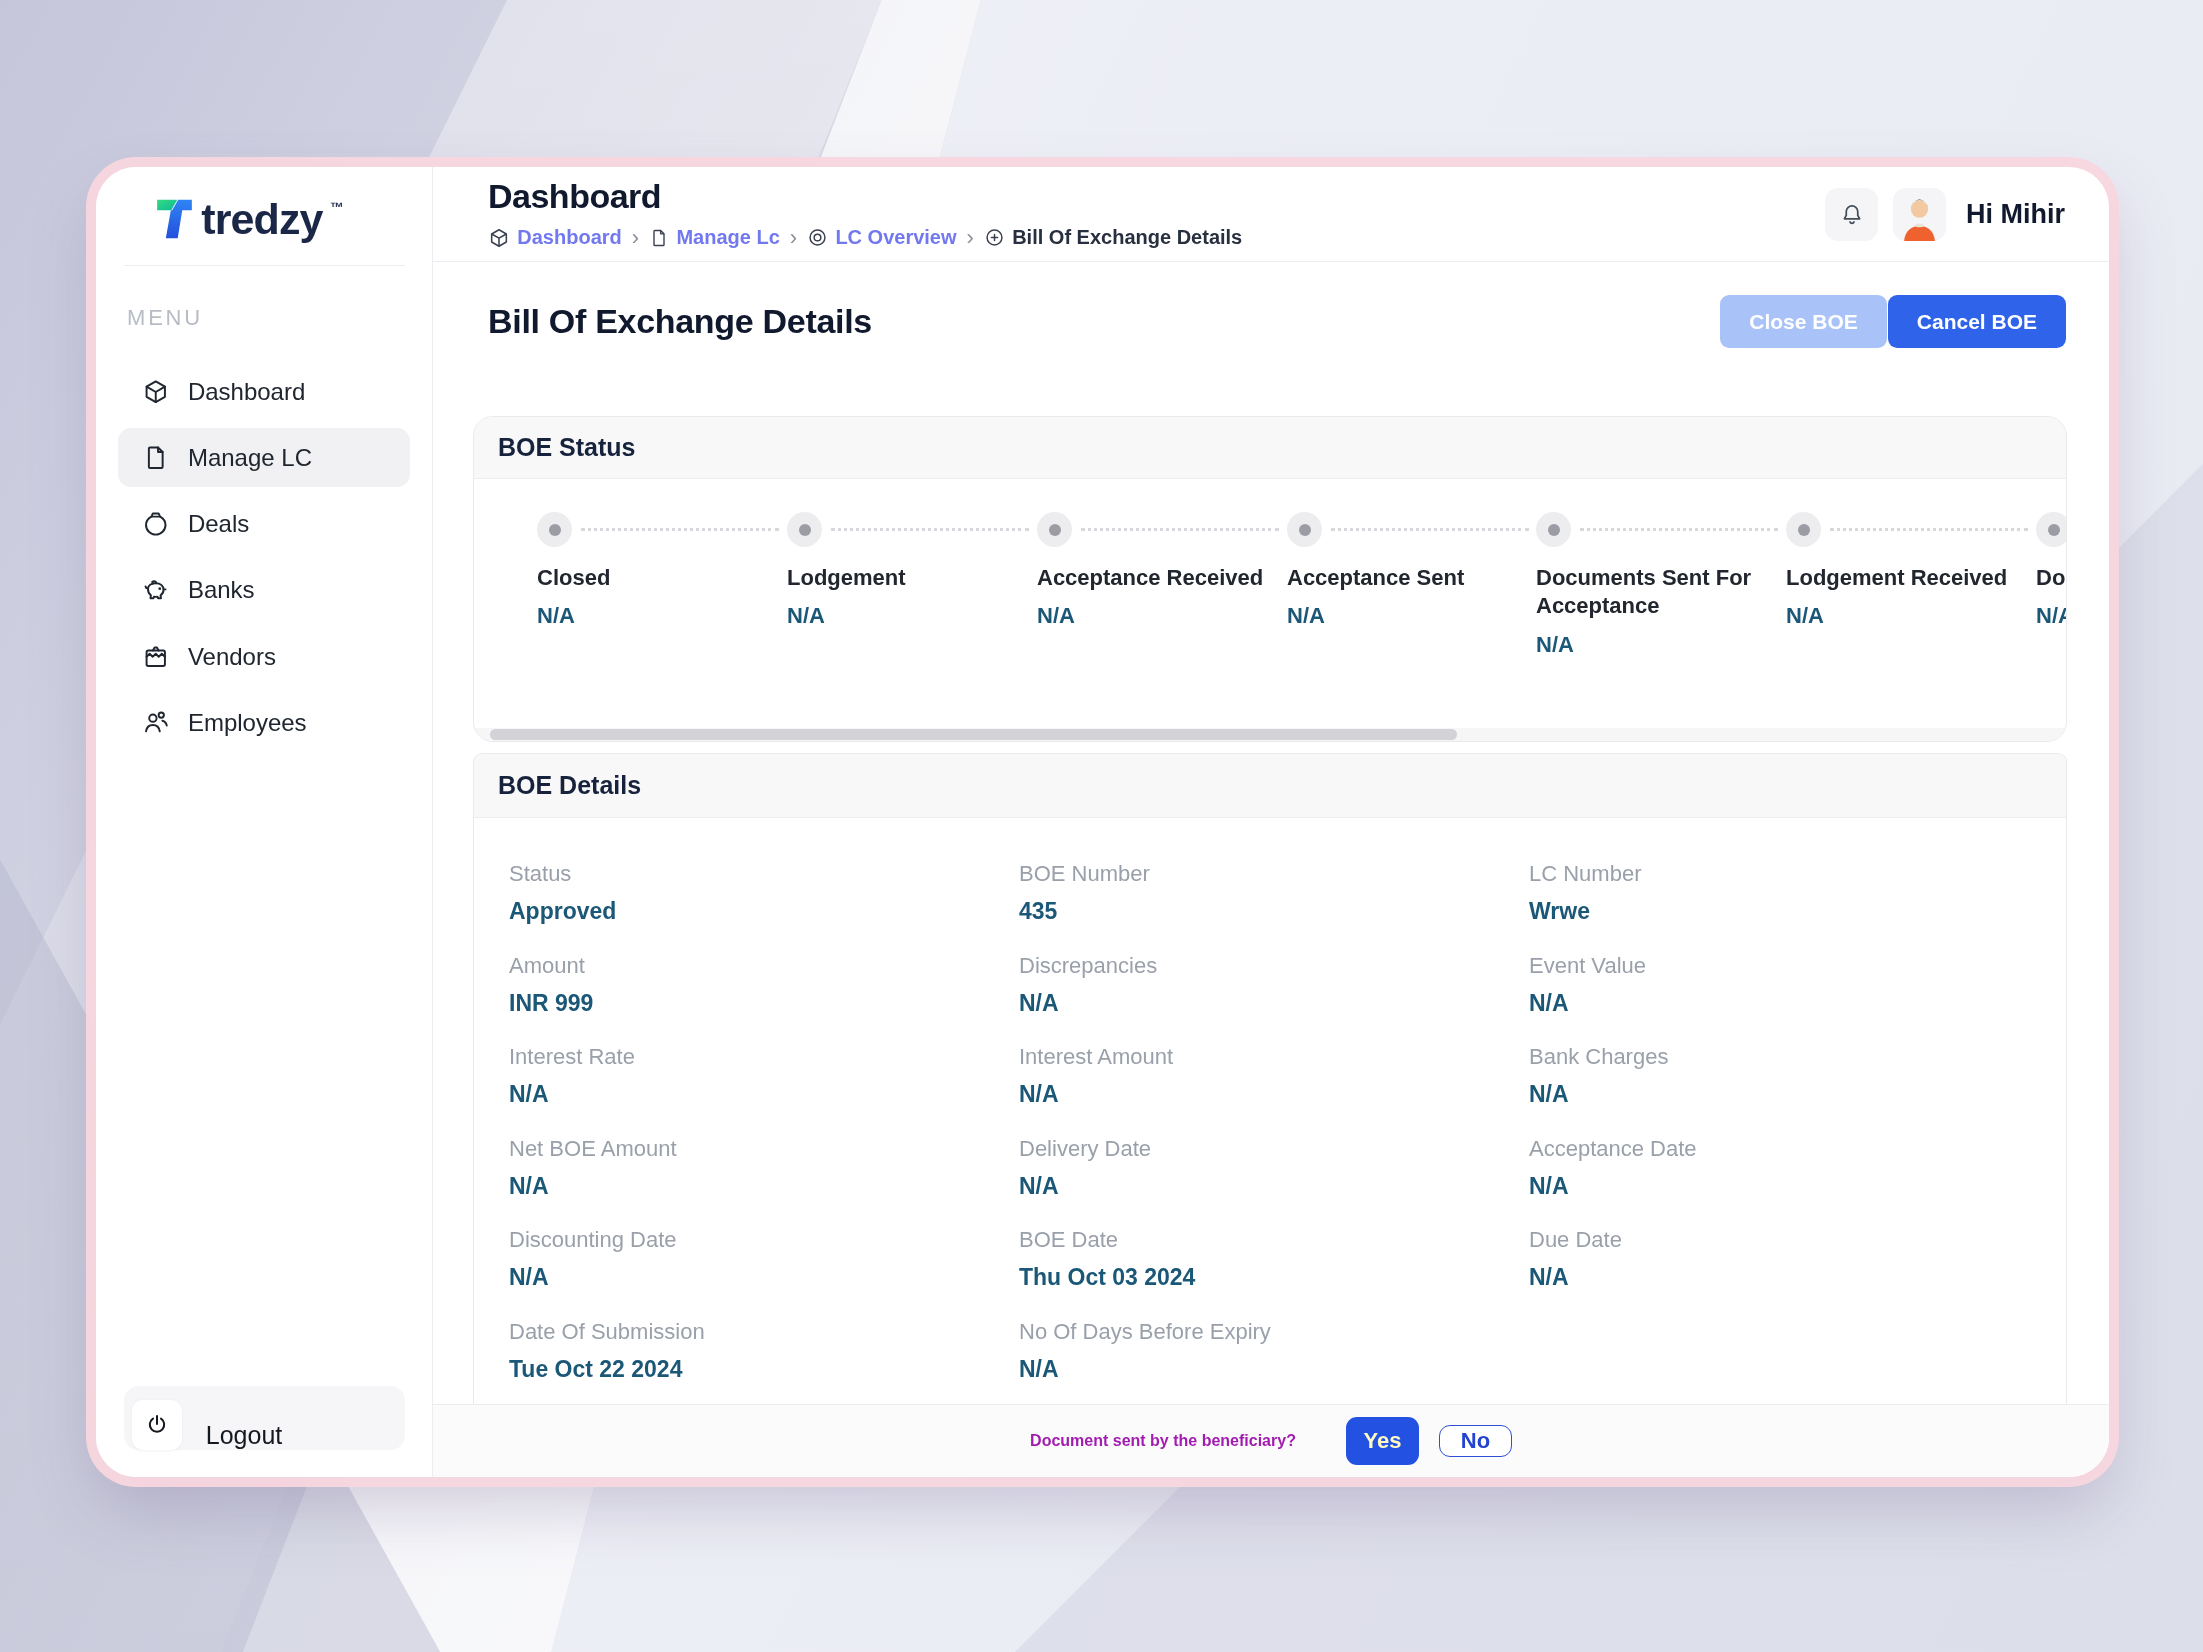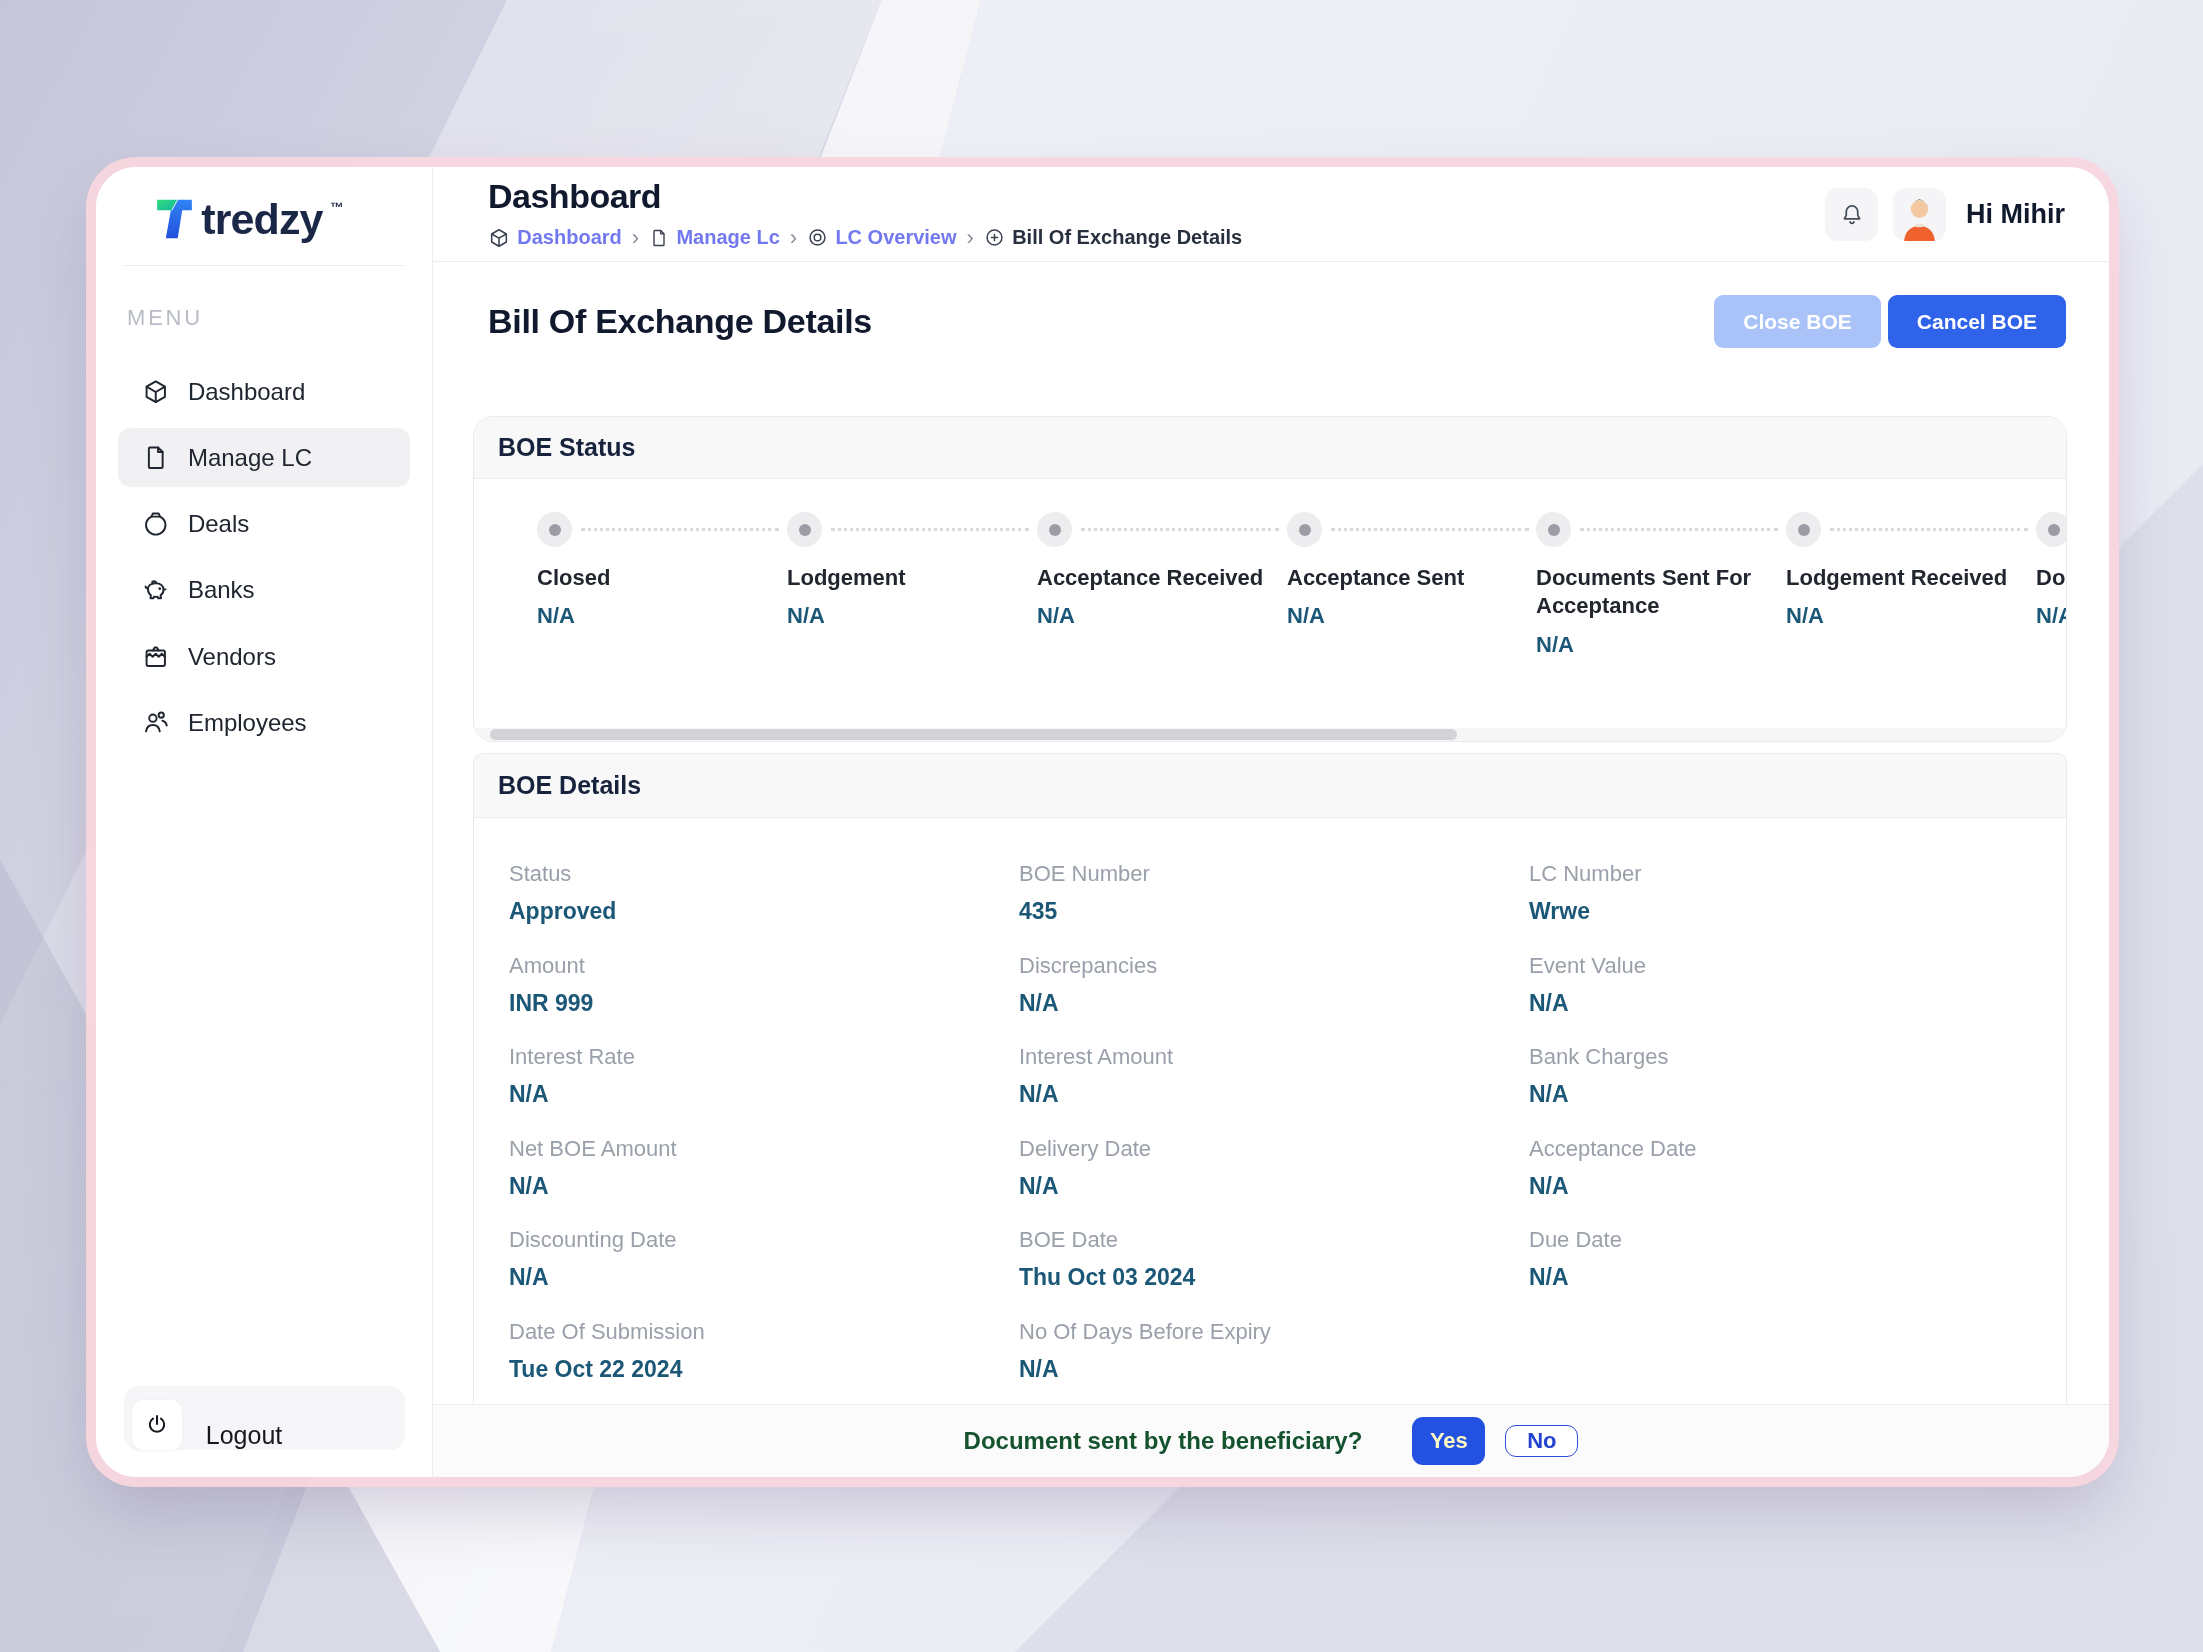--- a/index.html
+++ b/index.html
@@ -58,7 +58,7 @@
   .content { flex:1; position:relative; background:#fff; overflow:hidden; }
   .page-head { position:absolute; left:55px; right:43px; top:33px; display:flex; align-items:center; justify-content:space-between; }
   .page-title { font-size:34px; font-weight:800; color:#10192d; letter-spacing:-0.3px; }
-  .ph-buttons { display:flex; gap:7px; }
+  .ph-buttons { display:flex; gap:1px; }
   .btn { height:53px; border:none; border-radius:9.2px; font-family:inherit; font-size:21px; font-weight:700; color:#fff; padding:0 29px; cursor:pointer; }
   .btn-close { background:#a9c3f8; }
   .btn-cancel { background:#2f63ea; }

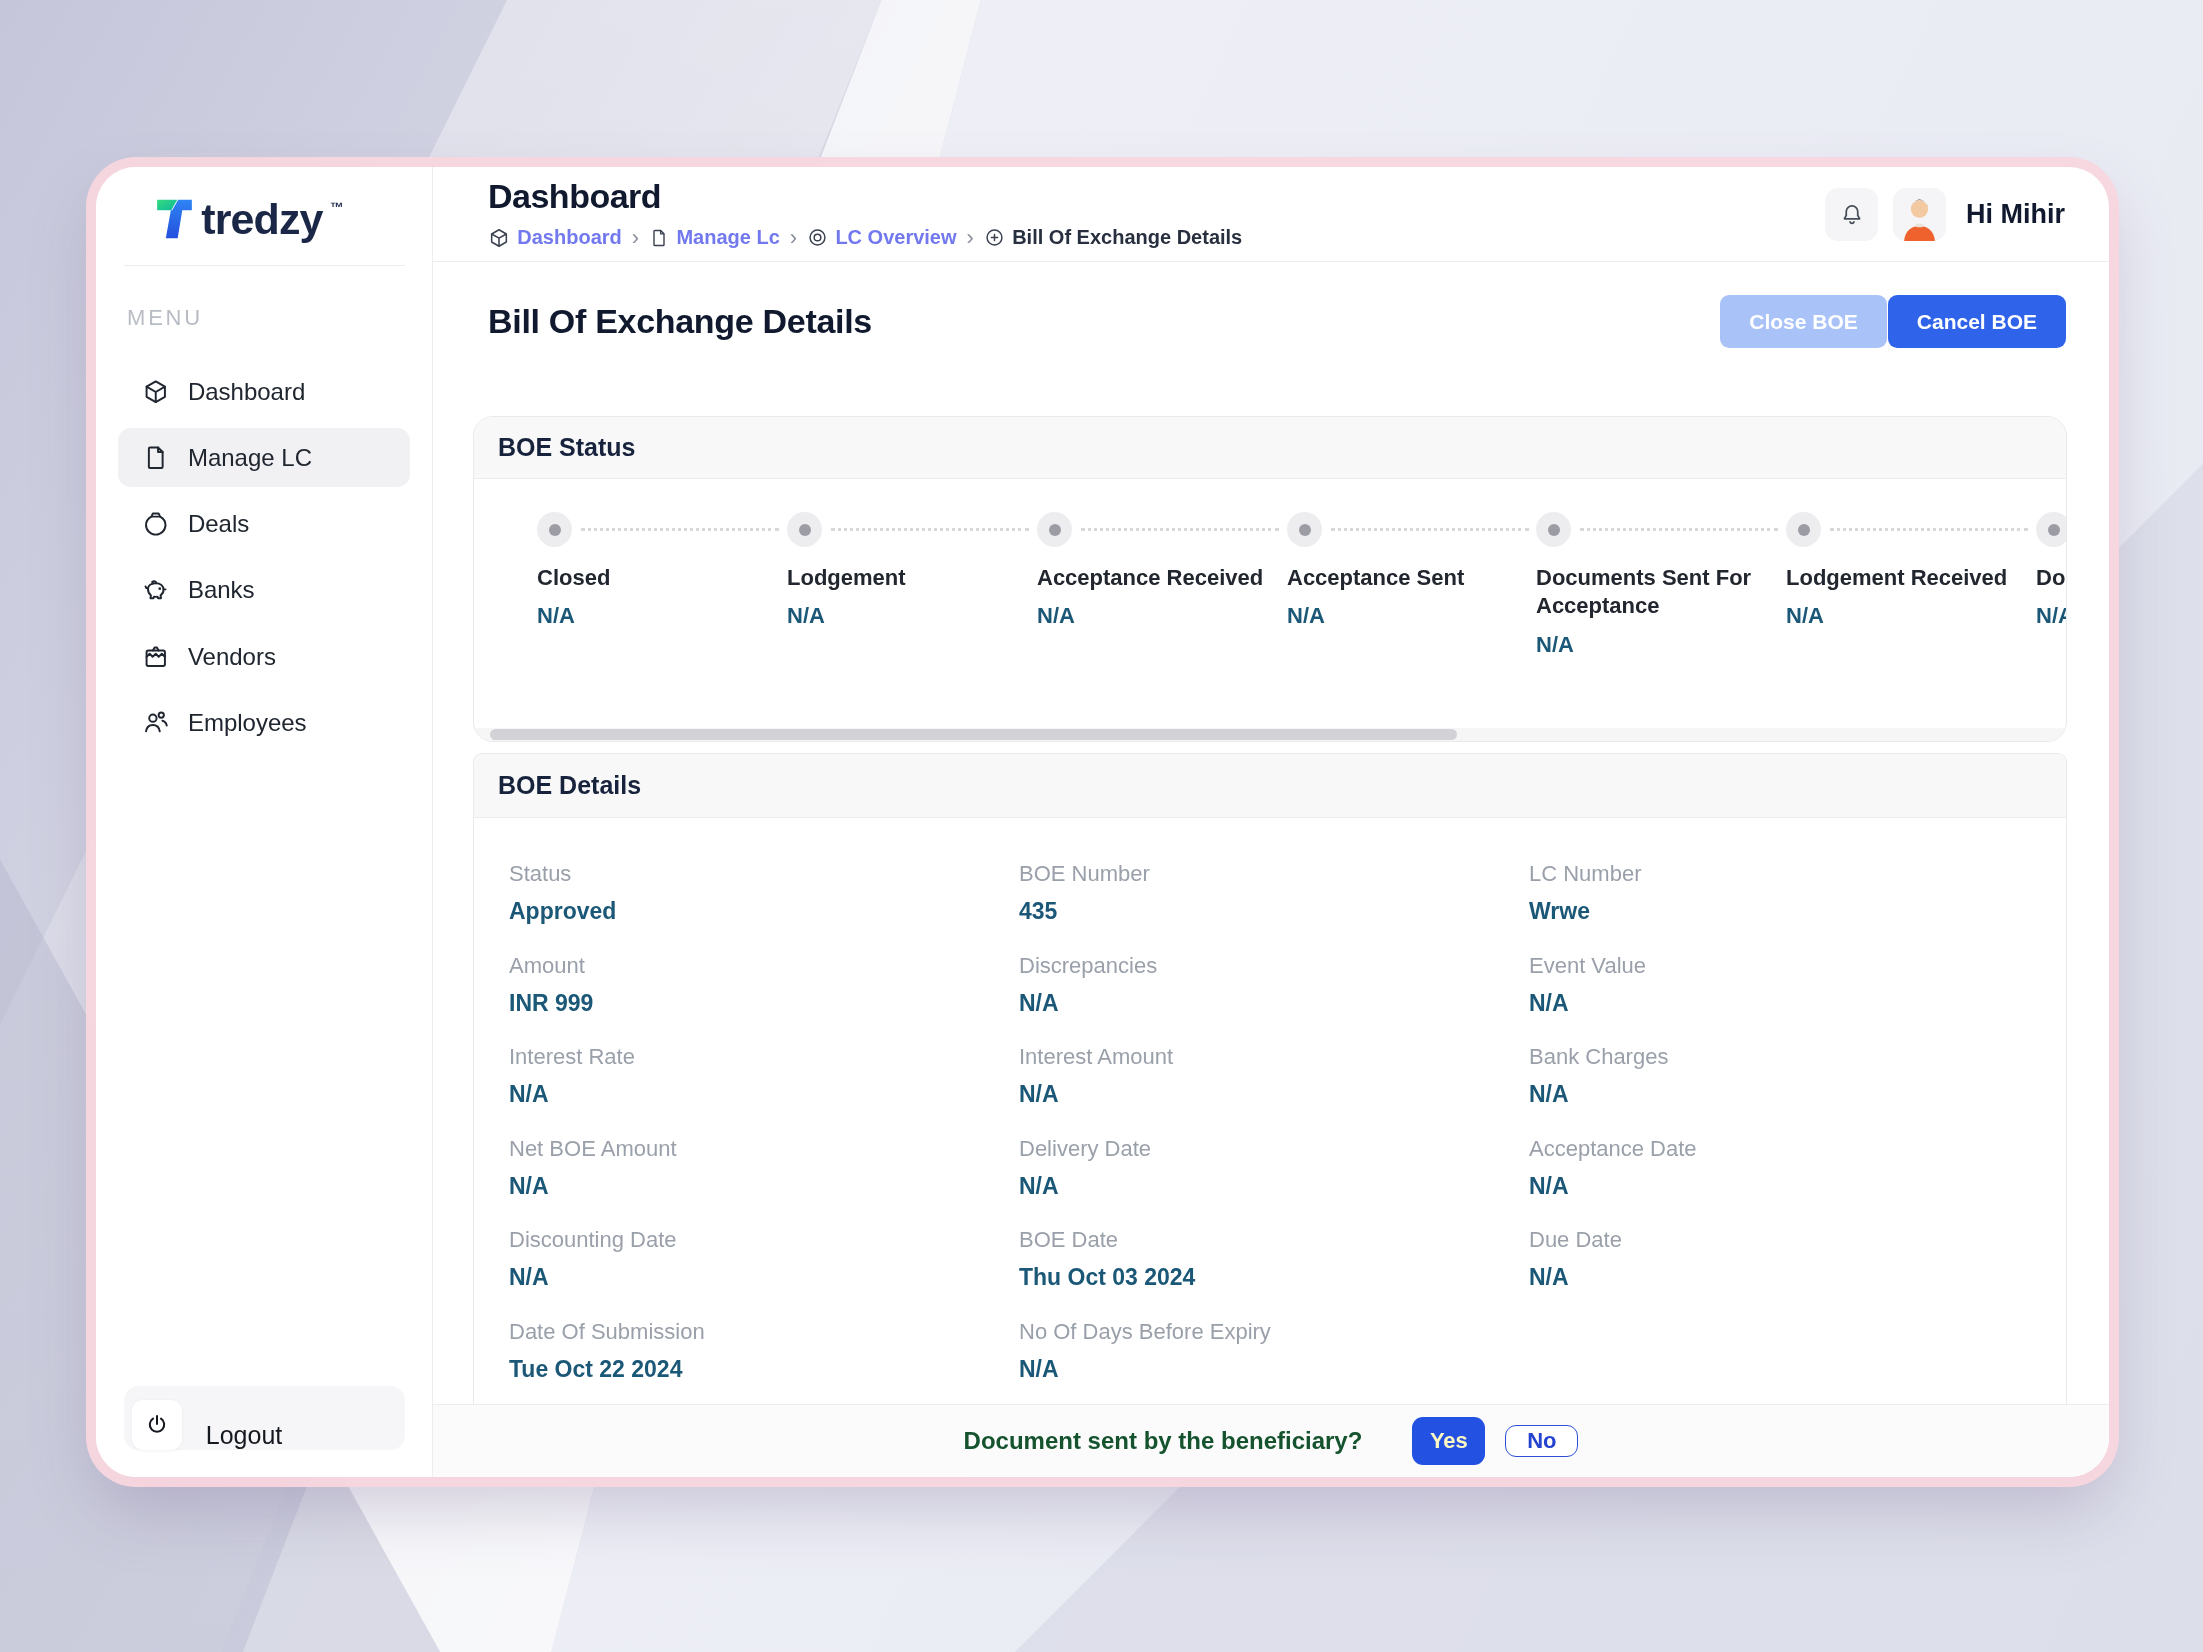--- a/index.html
+++ b/index.html
@@ -86,7 +86,7 @@
   .f-value { margin-top:11px; font-size:23px; font-weight:700; color:#1b5777; line-height:27.5px; }
 
   .footer-bar { position:absolute; left:0; right:0; bottom:0; height:73px; background:#fbfbfc; border-top:0.9px solid #ededf0; display:flex; align-items:center; justify-content:center; gap:20px; }
-  .footer-q { font-size:24px; font-weight:600; color:#14532d; margin-right:30px; }
+  .footer-q { font-size:16px; font-weight:600; color:#a21caf; margin-right:30px; }
   .btn-yes { width:73px; height:48px; border-radius:11px; background:#2351e2; color:#fef9c3; font-size:22px; font-weight:700; border:none; font-family:inherit; cursor:pointer; }
   .btn-no { width:73px; height:32px; border-radius:11px; background:#fff; color:#2443cf; font-size:22px; font-weight:700; border:1.8px solid #2f4fd6; font-family:inherit; cursor:pointer; }
 

